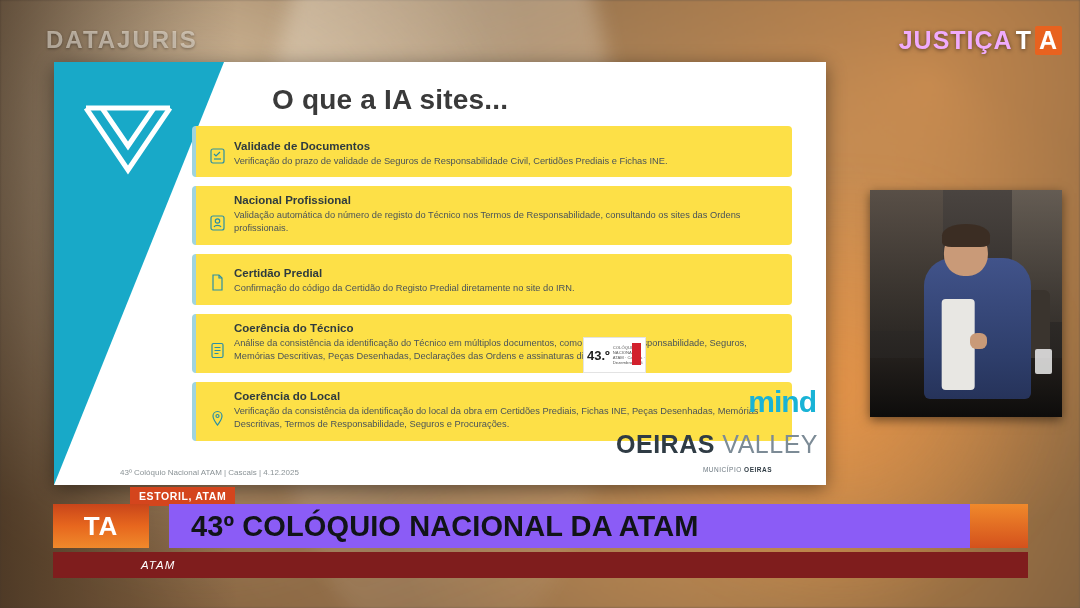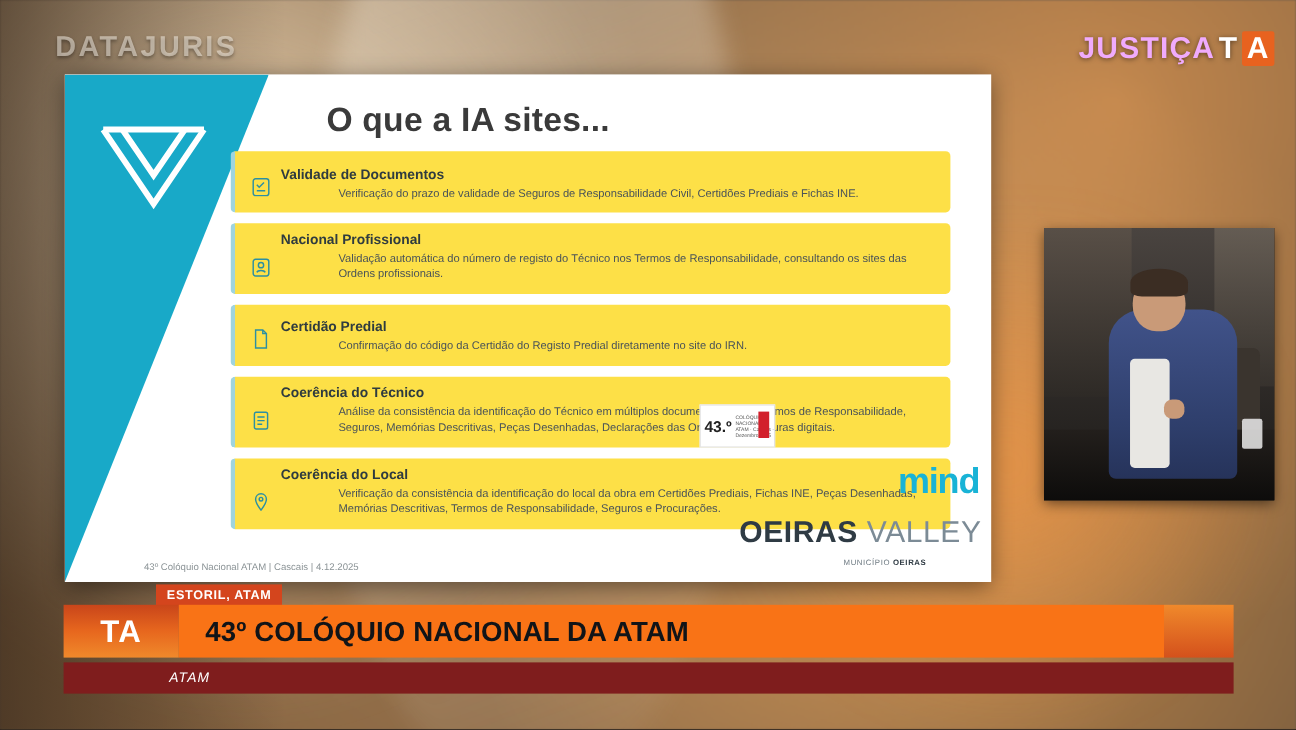--- a/index.html
+++ b/index.html
@@ -183,7 +183,6 @@
     font-size: 9.3px;
     line-height: 1.45;
     color: #4a5358;
-    margin-left: 48px;
   }
   .slide-footer {
     position: absolute;

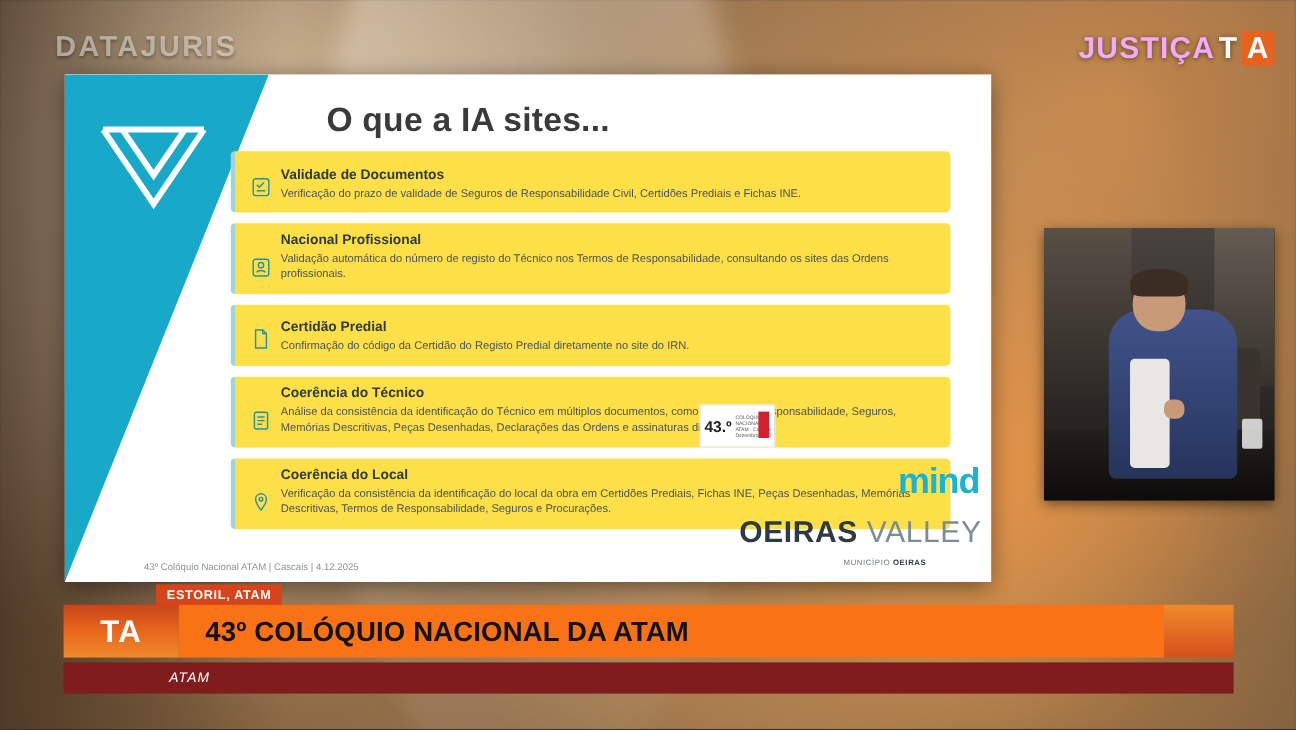--- a/index.html
+++ b/index.html
@@ -399,14 +399,15 @@
   }
   .lb-title {
     flex: 1 1 auto;
-    background: #f97316;
+    background: #8b5cf6;
     display: flex;
     align-items: center;
     padding-left: 22px;
-    font-size: 23px;
+    font-size: 29px;
     font-weight: bold;
     color: #111418;
     letter-spacing: 0.1px;
+    margin-left: 20px;
   }
   .lb-right {
     width: 58px;

